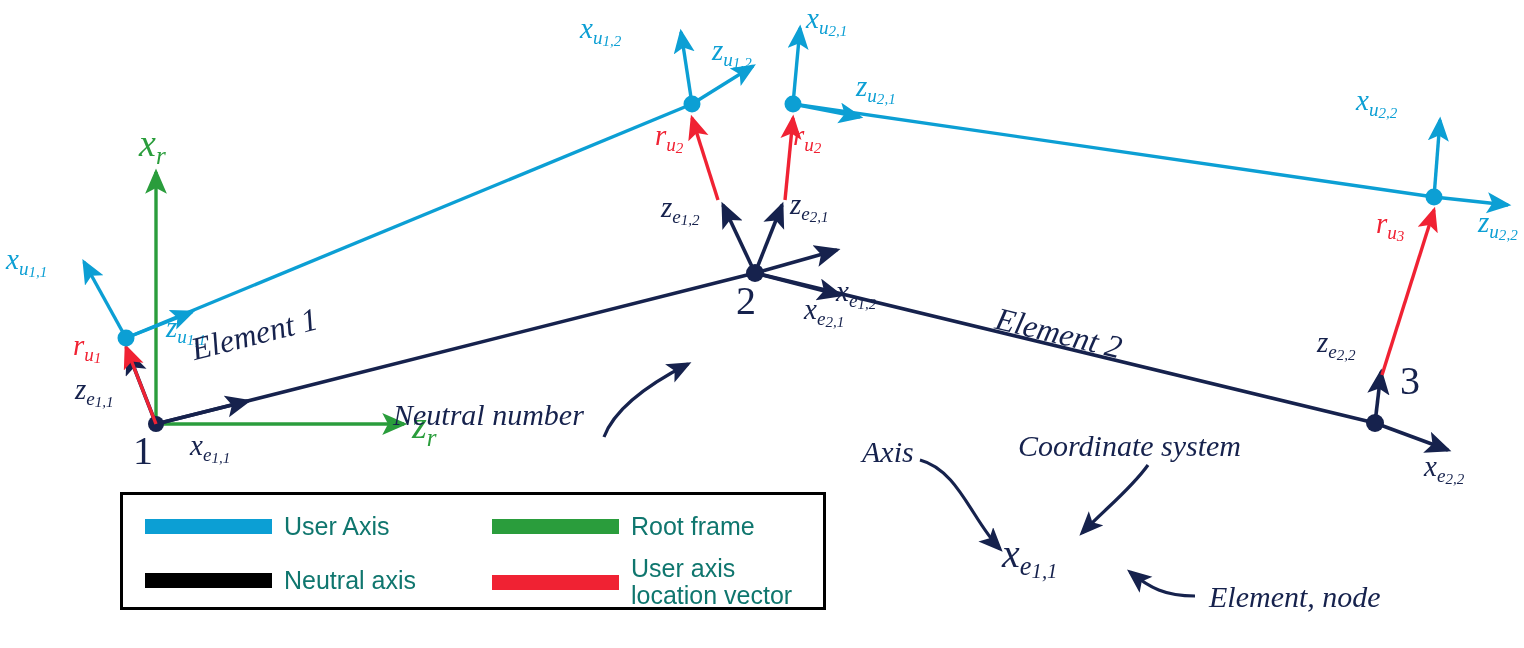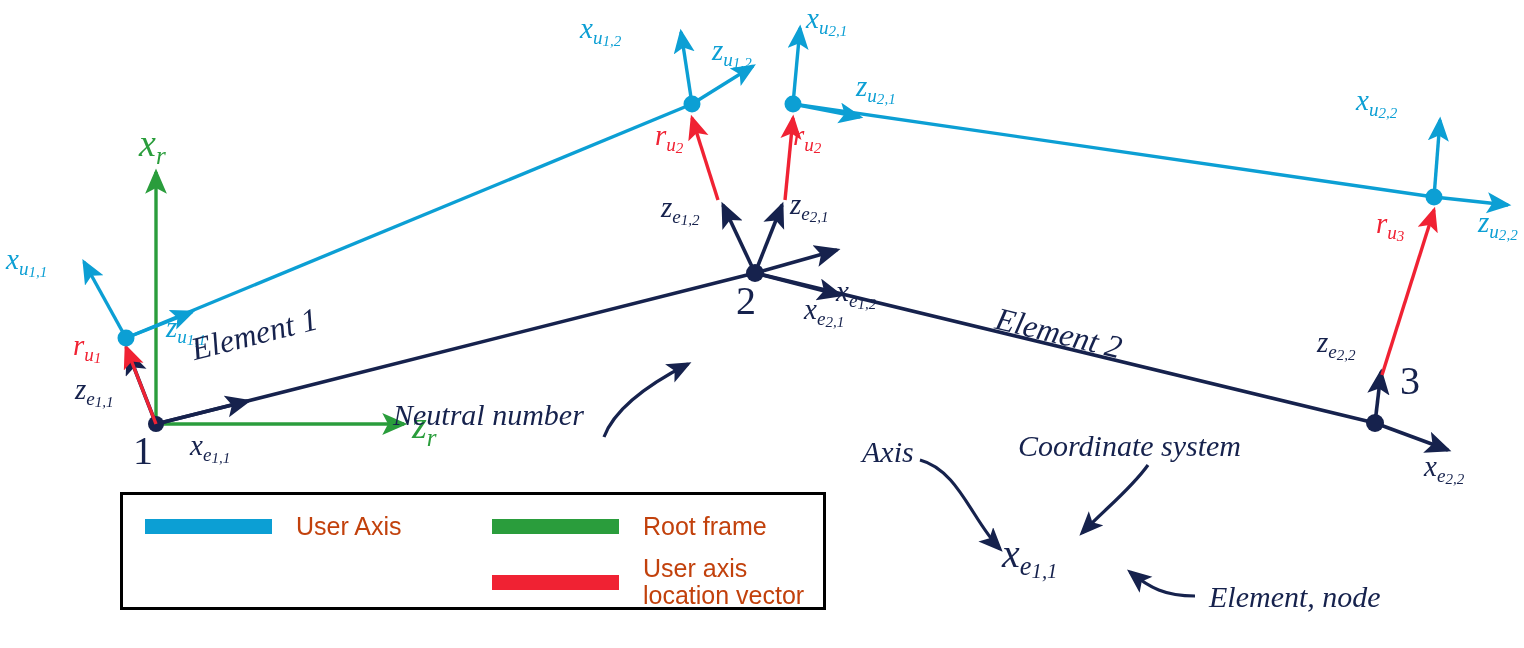--- a/index.html
+++ b/index.html
@@ -21,7 +21,7 @@
   .legend{position:absolute;left:120px;top:492px;width:706px;height:118px;border:3px solid #000;background:#fff;box-sizing:border-box;}
   .legrow{position:absolute;display:flex;align-items:center;}
   .swatch{width:127px;height:15px;flex:0 0 auto;}
-  .legtext{margin-left:24px;font-family:"Liberation Sans",sans-serif;font-style:normal;font-size:25px;color:#c2410c;line-height:1.08;}
+  .legtext{margin-left:12px;font-family:"Liberation Sans",sans-serif;font-style:normal;font-size:25px;color:#0f766e;line-height:1.08;}
 </style>
 </head>
 <body>

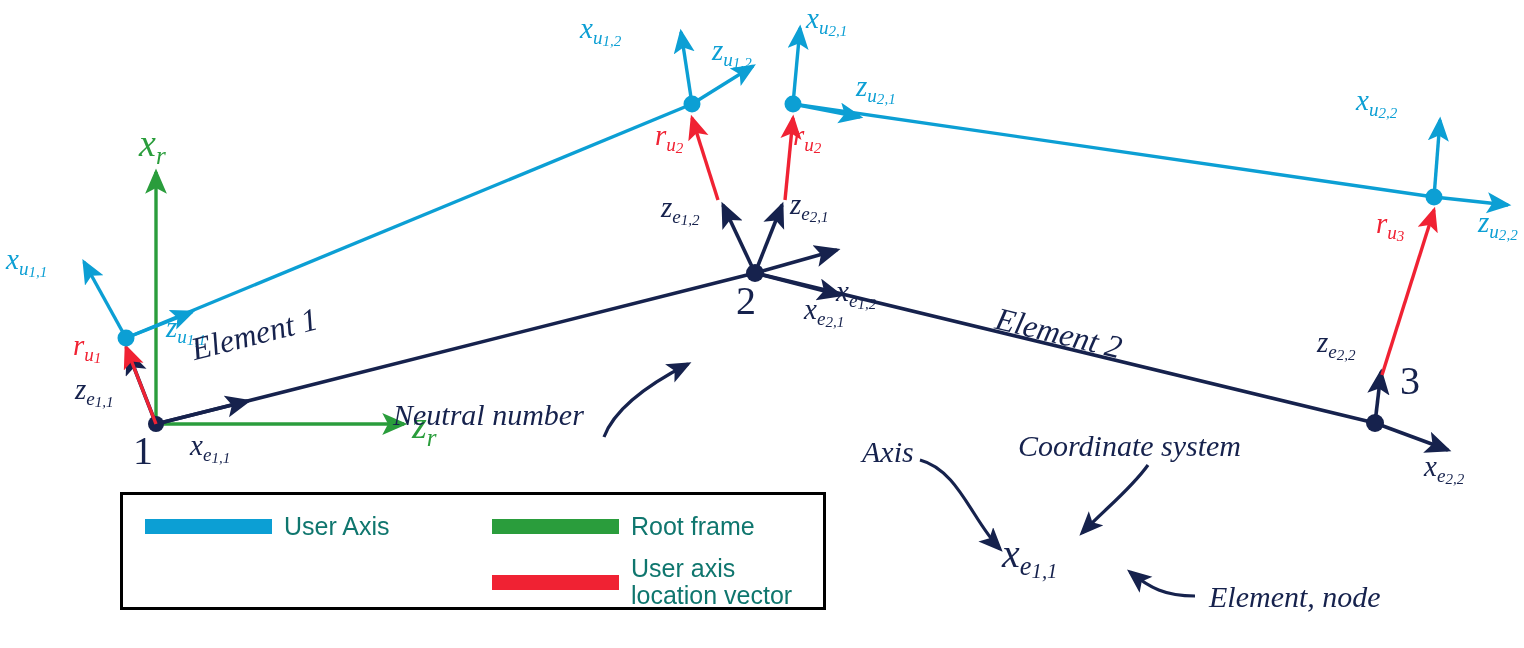--- a/index.html
+++ b/index.html
@@ -161,6 +161,10 @@
       <span class="swatch" id="sw0" style="background: rgb(12, 159, 212);"></span>
       <span class="legtext">User Axis</span>
     </div>
+    <div class="legrow" style="left:22px;top:72px;">
+      <span class="swatch" id="sw1" style="background: rgb(0, 0, 0);"></span>
+      <span class="legtext">Neutral axis</span>
+    </div>
     <div class="legrow" style="left:369px;top:18px;">
       <span class="swatch" id="sw2" style="background: rgb(42, 157, 60);"></span>
       <span class="legtext">Root frame</span>

